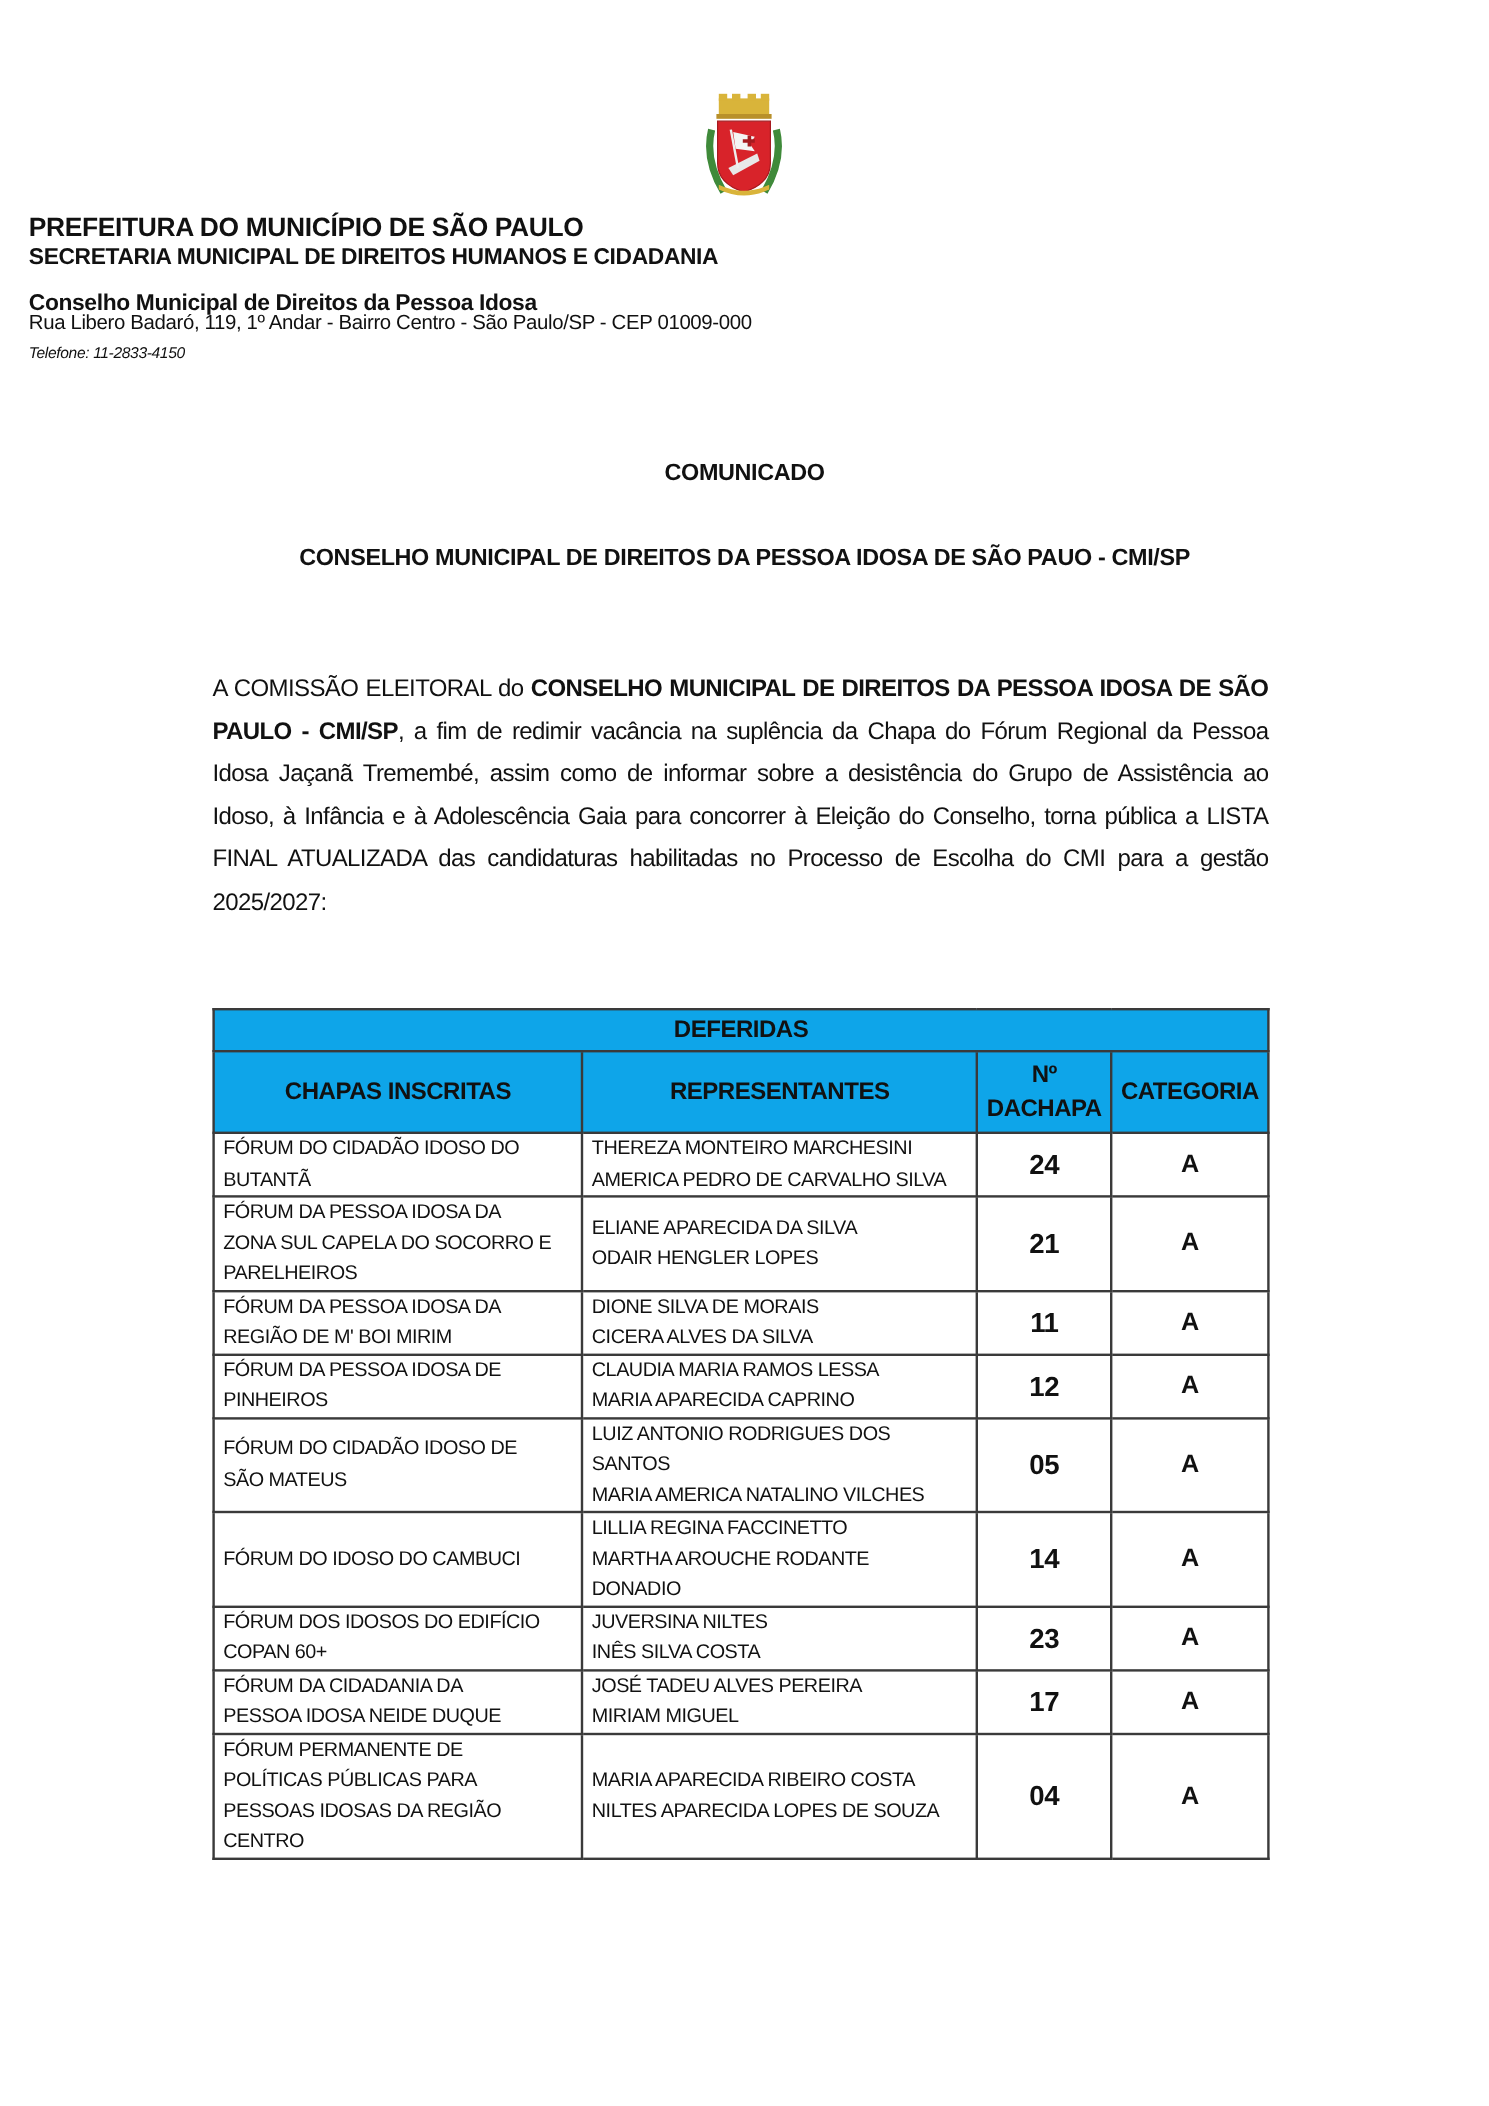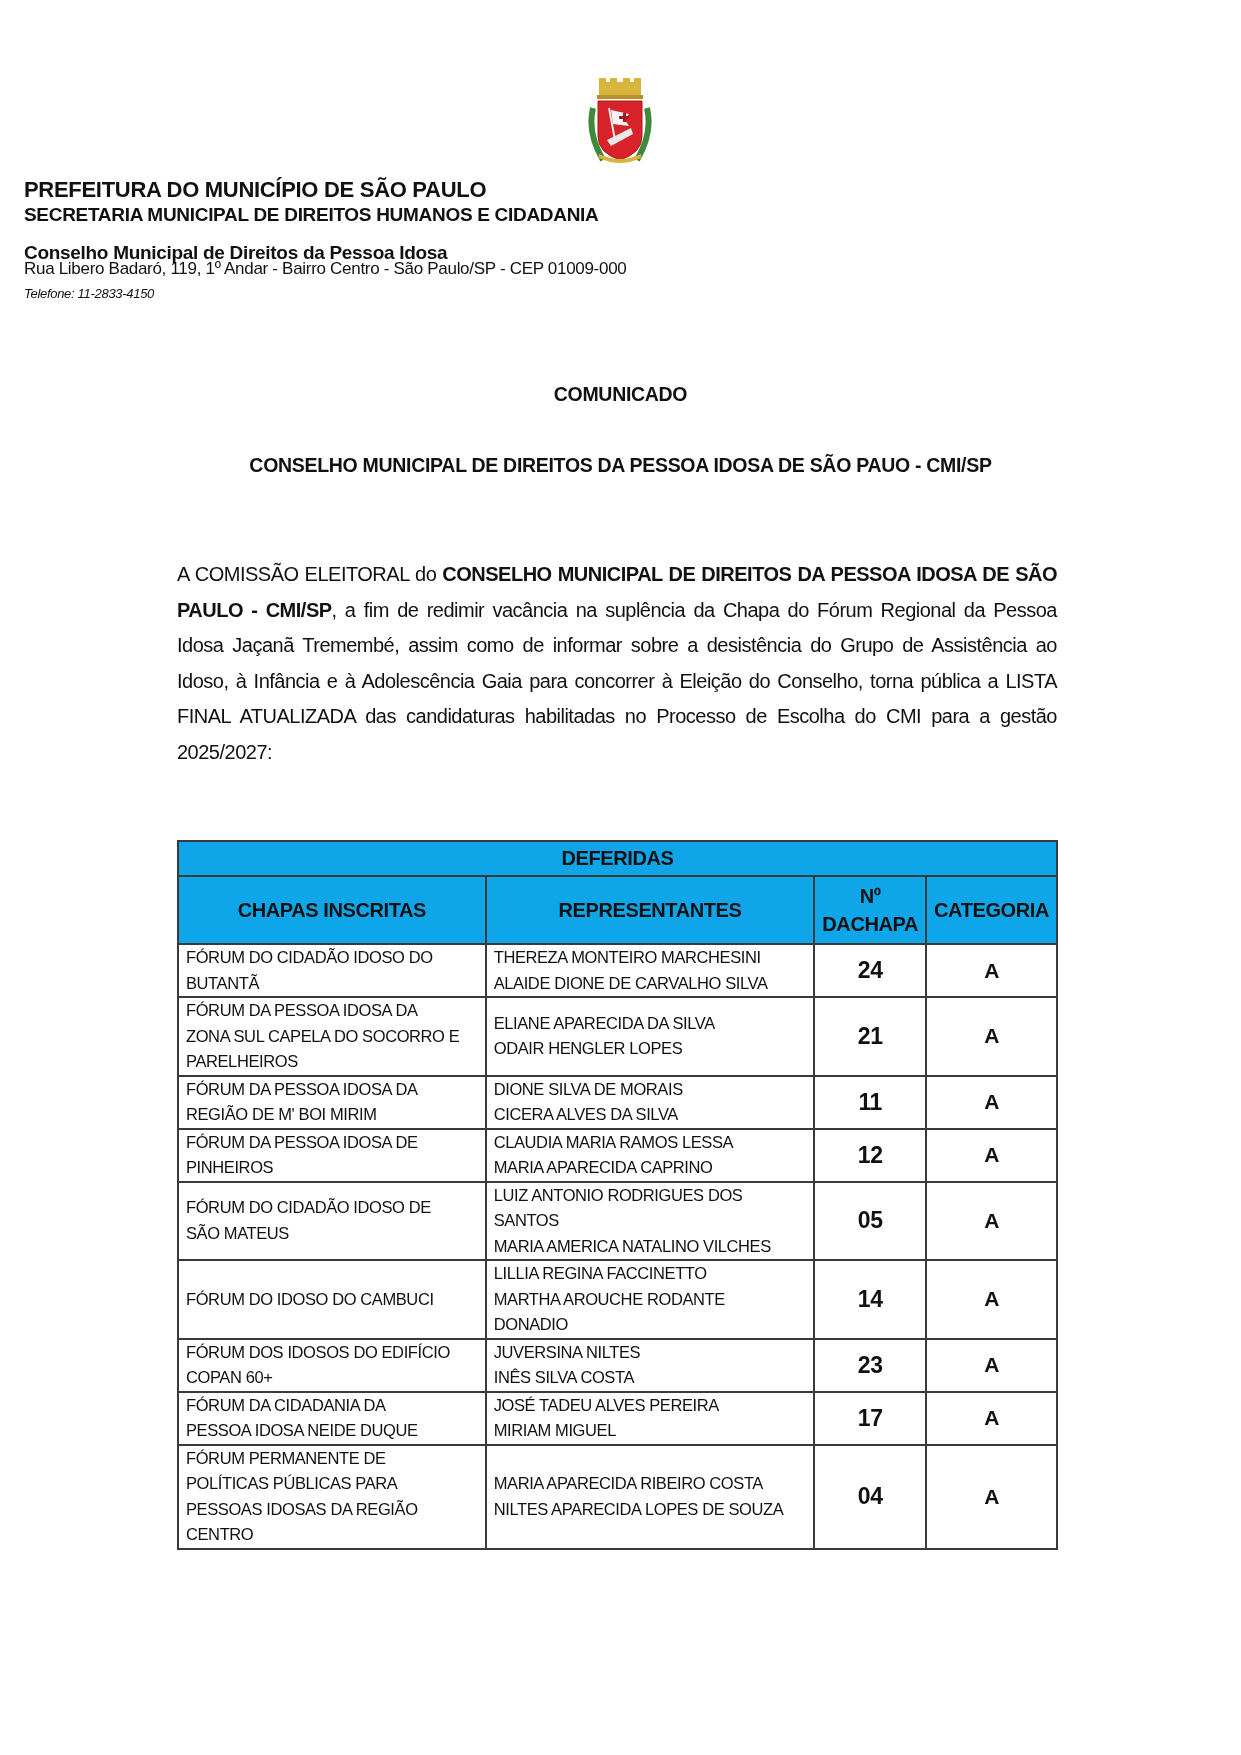--- a/index.html
+++ b/index.html
@@ -89,7 +89,7 @@
           </td>
           <td class="rep">
             <span class="ln">THEREZA MONTEIRO MARCHESINI</span>
-            <span class="ln">ALAIDE DIONE DE CARVALHO SILVA</span>
+            <span class="ln">AMERICA PEDRO DE CARVALHO SILVA</span>
           </td>
           <td class="num">24</td>
           <td class="cat">A</td>

